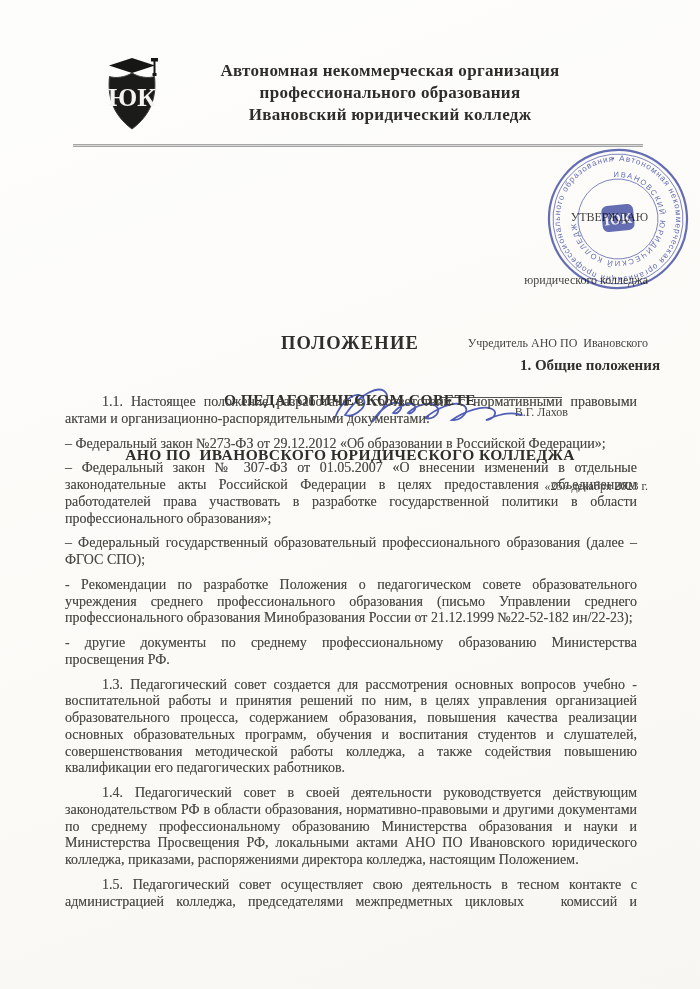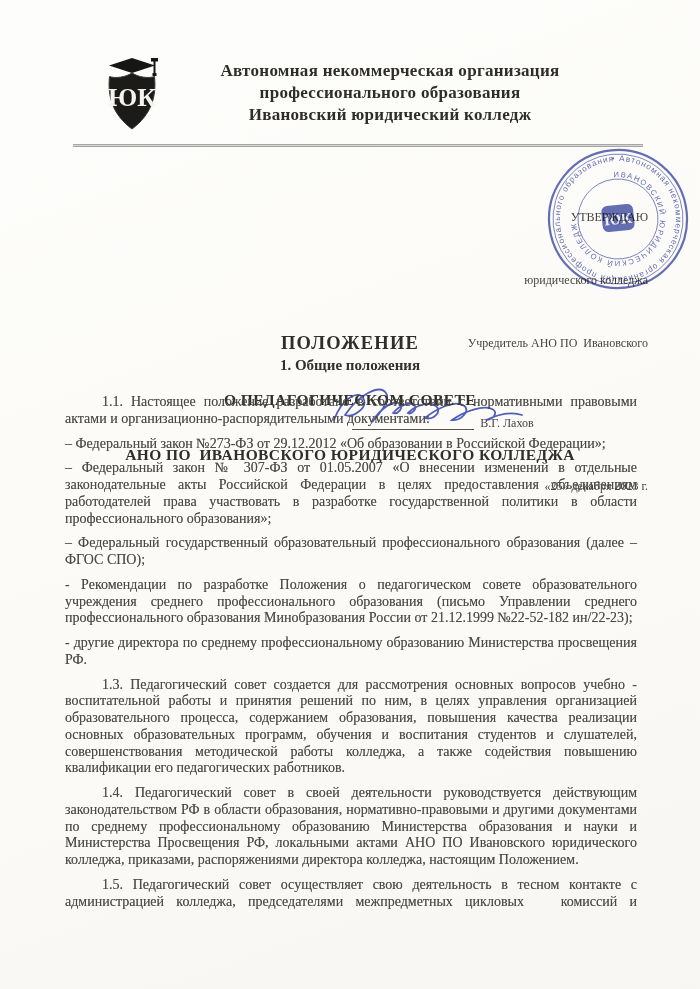--- a/index.html
+++ b/index.html
@@ -37,7 +37,7 @@
   .title-1{font-size:18.5px;line-height:22px;letter-spacing:1.2px;}
   .title-2{font-size:15.5px;line-height:19px;letter-spacing:.4px;}
   .title-3{font-size:15.5px;line-height:19px;letter-spacing:.4px;}
-  .section-heading{position:absolute;left:40px;right:40px;top:357px;text-align:center;
+  .section-heading{position:absolute;left:40px;right:40px;top:357px;text-align:right;
     font-weight:bold;font-size:15px;color:#31302d;}
   
   .doc-body{

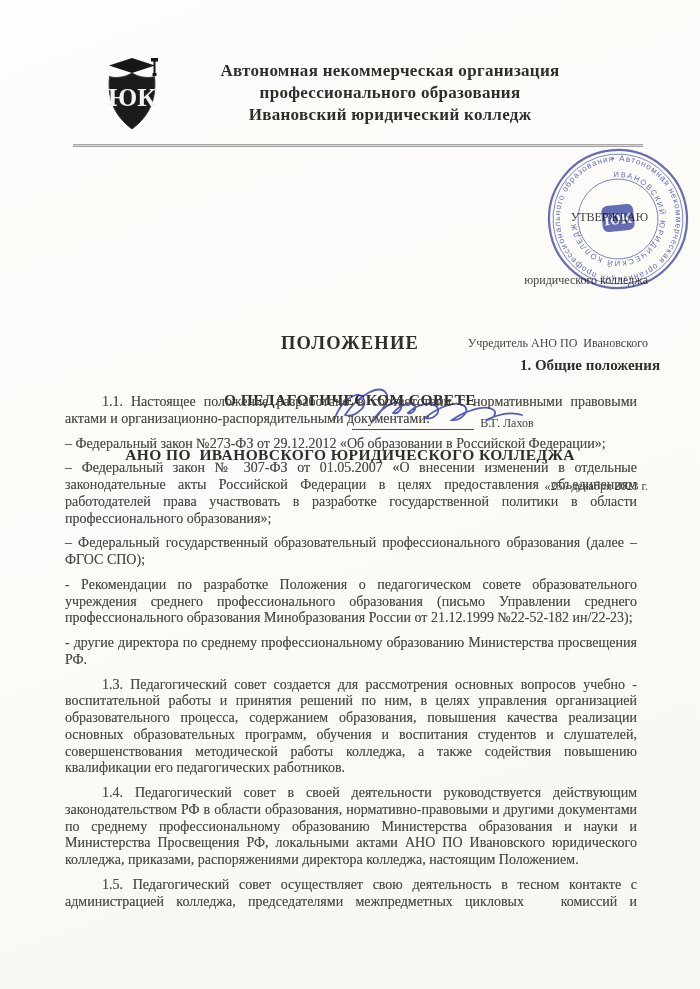--- a/index.html
+++ b/index.html
@@ -24,7 +24,7 @@
     font-size:12px;line-height:21px;color:#454441;white-space:pre-wrap;
   }
   .sig-row{position:relative;height:38px;display:flex;align-items:flex-end;
-    justify-content:center;padding-right:80px;}
+    justify-content:flex-start;padding-right:80px;flex-direction:column;}
   .sig-line{display:inline-block;width:122px;height:1px;border-bottom:1.2px solid #55534f;
     margin:0 6px 4px 0;}
   .signature-svg{position:absolute;left:10px;top:-16px;width:210px;height:56px;overflow:visible;}

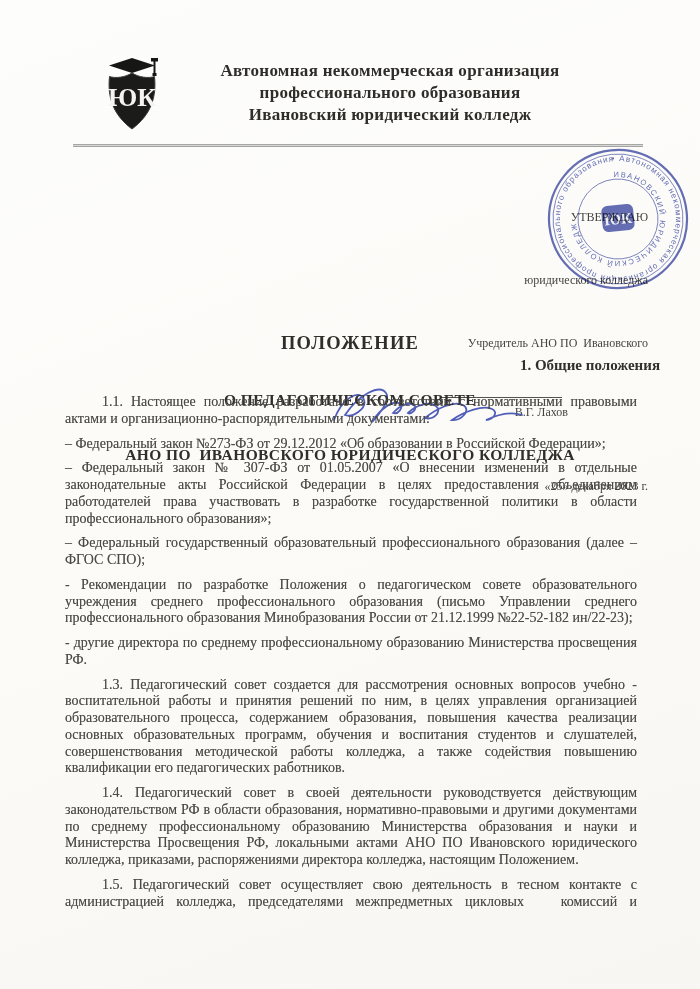--- a/index.html
+++ b/index.html
@@ -118,7 +118,7 @@
     <p class="p-flush">– Федеральный закон № 307-ФЗ от 01.05.2007 «О внесении изменений в отдельные законодательные акты Российской Федерации в целях предоставления объединениям работодателей права участвовать в разработке государственной политики в области профессионального образования»;</p>
     <p class="p-flush">– Федеральный государственный образовательный профессионального образования (далее – ФГОС СПО);</p>
     <p class="p-flush">- Рекомендации по разработке Положения о педагогическом совете образовательного учреждения среднего профессионального образования (письмо Управлении среднего профессионального образования Минобразования России от 21.12.1999 №22-52-182 ин/22-23);</p>
-    <p class="p-flush">- другие директора по среднему профессиональному образованию Министерства просвещения РФ.</p>
+    <p class="p-flush">- другие документы по среднему профессиональному образованию Министерства просвещения РФ.</p>
     <p class="p-indent">1.3. Педагогический совет создается для рассмотрения основных вопросов учебно - воспитательной работы и принятия решений по ним, в целях управления организацией образовательного процесса, содержанием образования, повышения качества реализации основных образовательных программ, обучения и воспитания студентов и слушателей, совершенствования методической работы колледжа, а также содействия повышению квалификации его педагогических работников.</p>
     <p class="p-indent">1.4. Педагогический совет в своей деятельности руководствуется действующим законодательством РФ в области образования, нормативно-правовыми и другими документами по среднему профессиональному образованию Министерства образования и науки и Министерства Просвещения РФ, локальными актами АНО ПО Ивановского юридического колледжа, приказами, распоряжениями директора колледжа, настоящим Положением.</p>
     <p class="p-indent p-last-justify">1.5. Педагогический совет осуществляет свою деятельность в тесном контакте с администрацией колледжа, председателями межпредметных цикловых&nbsp;&nbsp; комиссий и</p>

